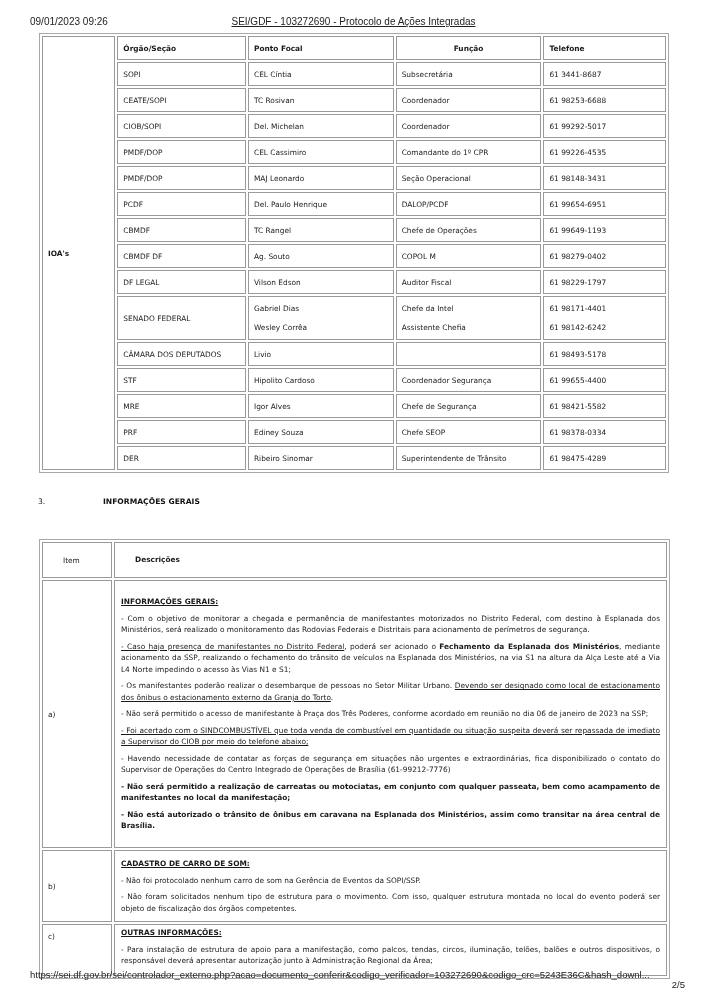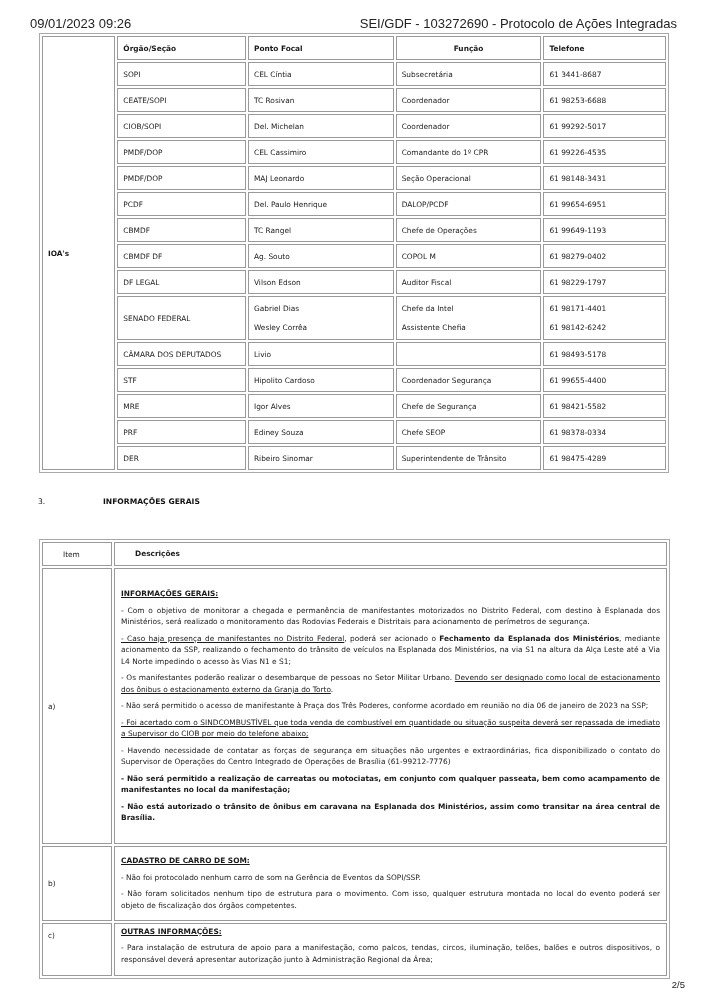--- a/index.html
+++ b/index.html
@@ -10,7 +10,7 @@
   }
   .print-header {
     position: absolute; top: 16px; left: 30px; right: 30px; height: 14px;
-    font-size: 13px; color: #222;
+    font-size: 10px; color: #222;
   }
   .print-header .date { position: absolute; left: 0; top: 0; }
   .print-header .title { position: absolute; left: 0; right: 0; text-align: right; top: 0; }

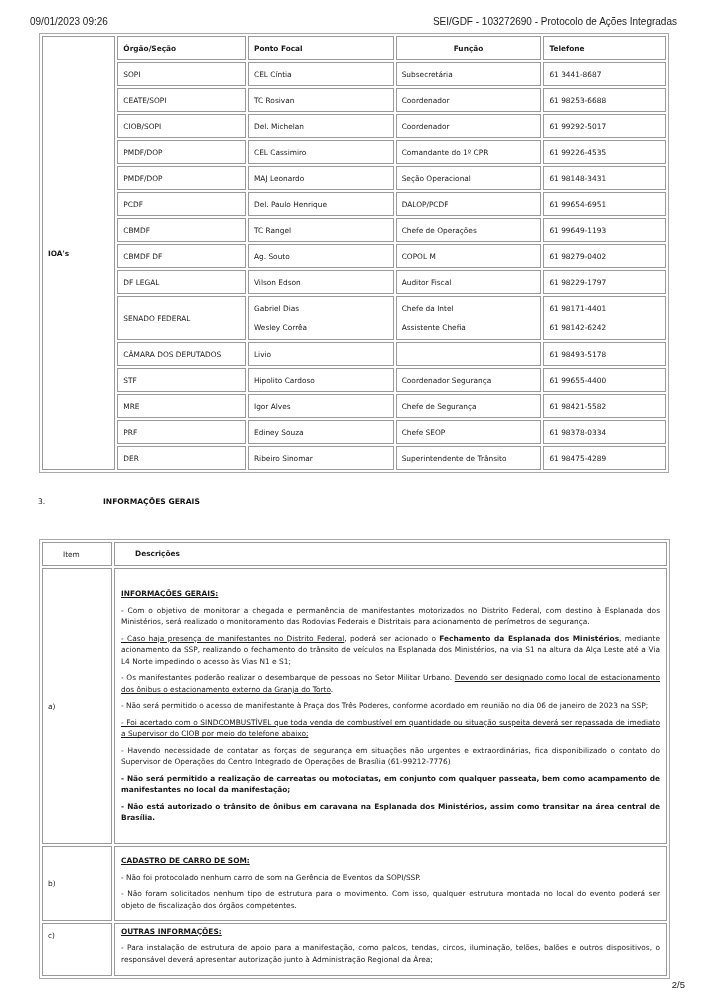--- a/index.html
+++ b/index.html
@@ -13,7 +13,7 @@
     font-size: 10px; color: #222;
   }
   .print-header .date { position: absolute; left: 0; top: 0; }
-  .print-header .title { position: absolute; left: 0; right: 0; text-align: right; top: 0; }
+  .print-header .title { position: absolute; left: 0; right: 0; text-align: center; top: 0; text-decoration: underline; }
   .print-footer {
     position: absolute; top: 969px; left: 30px; right: 22px; height: 14px;
     font-size: 9.5px; color: #222; white-space: nowrap;

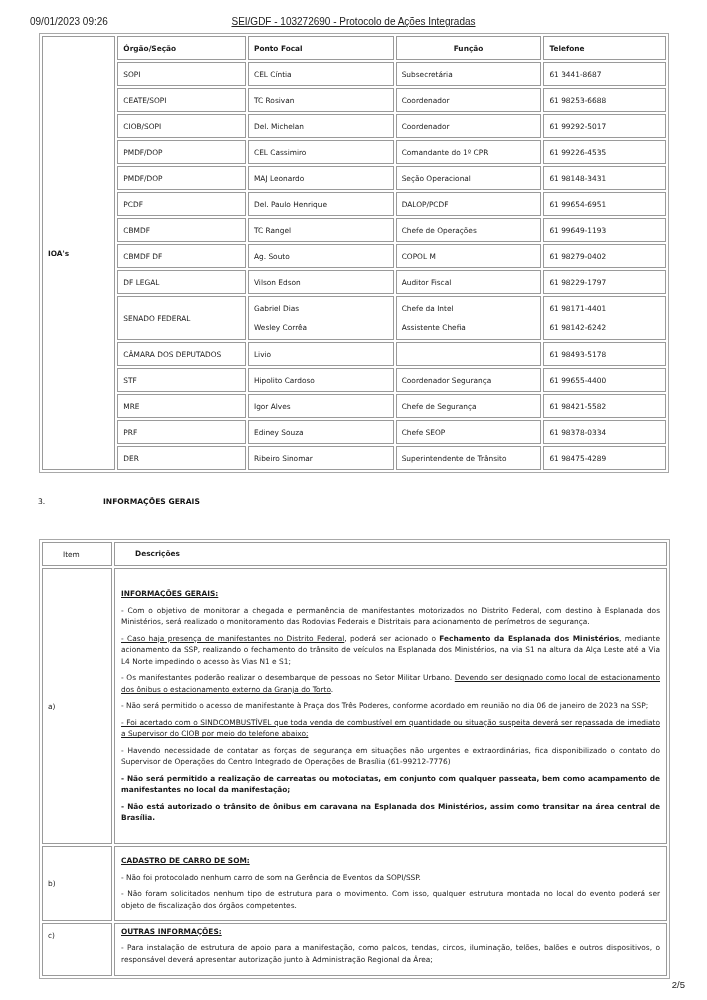--- a/index.html
+++ b/index.html
@@ -48,7 +48,7 @@
   .info-table td { vertical-align: middle; }
   .info-table td.item { width: 70px; }
   .info-table td.desc { padding: 2px 6px 2px 6px; line-height: 11.5px; text-align: justify; }
-  .info-table tr.hdr td { height: 24px; padding-left: 20px; }
+  .info-table tr.hdr td { height: 36px; padding-left: 20px; }
   .info-table tr.hdr td.desc { font-weight: bold; }
   .desc p { margin: 0 0 5px 0; }
   .desc p:last-child { margin-bottom: 2px; }

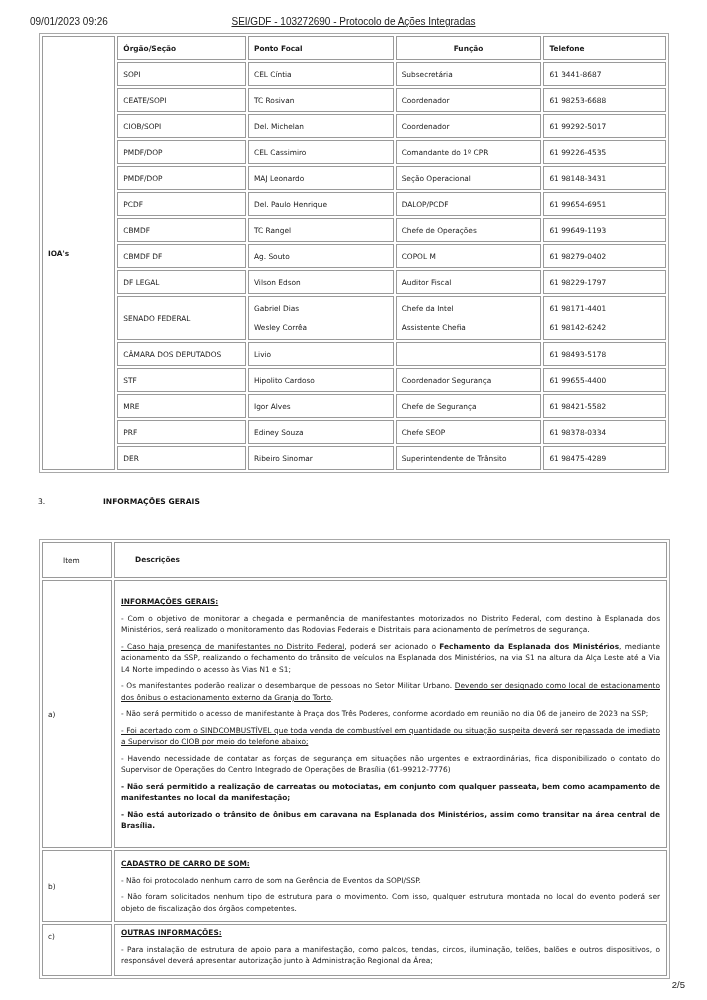--- a/index.html
+++ b/index.html
@@ -222,6 +222,7 @@
 </table>
 
 <div class="print-footer">
+  <span class="url">https://sei.df.gov.br/sei/controlador_externo.php?acao=documento_conferir&amp;codigo_verificador=103272690&amp;codigo_crc=5243E36C&amp;hash_downl...</span>
   <span class="page">2/5</span>
 </div>
 

